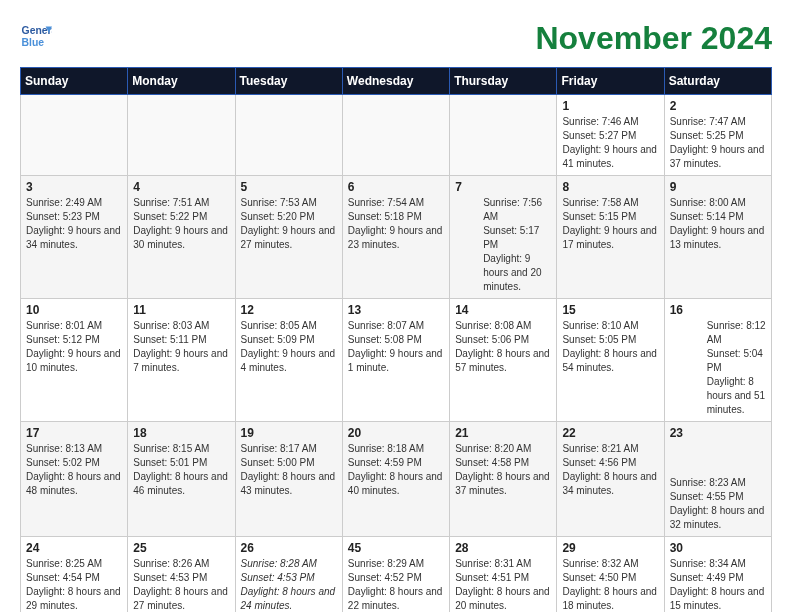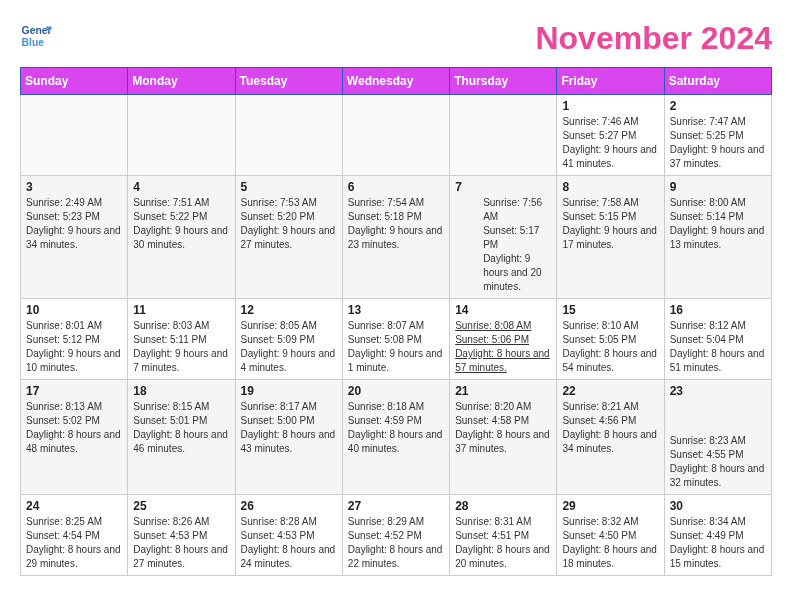--- a/index.html
+++ b/index.html
@@ -31,7 +31,7 @@
     .month-title {
       font-size: 32px;
       font-weight: bold;
-      color: #ec4899;
+      color: #15803d;
     }
     .location {
       font-size: 14px;

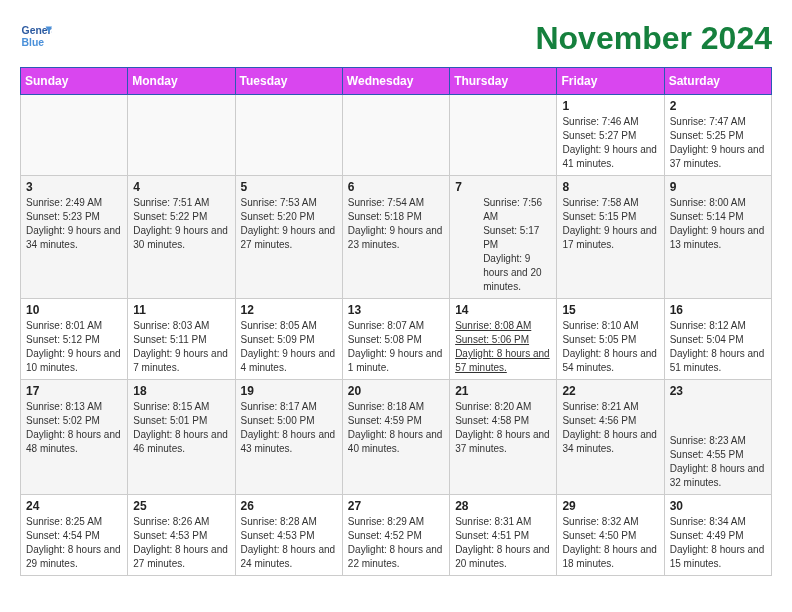--- a/index.html
+++ b/index.html
@@ -43,7 +43,7 @@
       table-layout: fixed;
     }
     thead tr th {
-      background: #d946ef;
+      background: #0f172a;
       color: #fff;
       font-size: 12px;
       font-weight: bold;

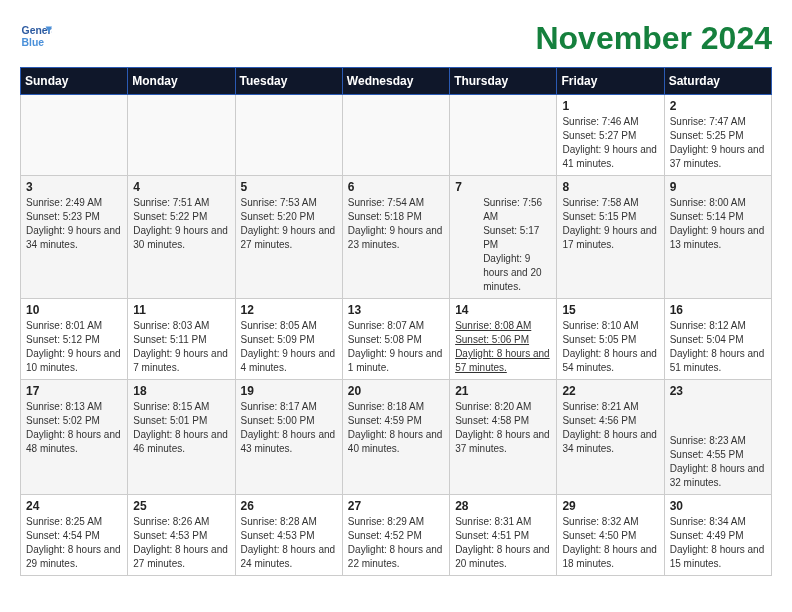--- a/index.html
+++ b/index.html
@@ -196,7 +196,7 @@
         </td>
         <td>
           <div class="day-number">14</div>
-          <div class="day-detail" style="white-space: pre-line; text-decoration: underline;">Sunrise: 8:08 AM
+          <div class="day-detail" style="white-space: pre-line;">Sunrise: 8:08 AM
 Sunset: 5:06 PM
 Daylight: 8 hours and 57 minutes.</div>
         </td>

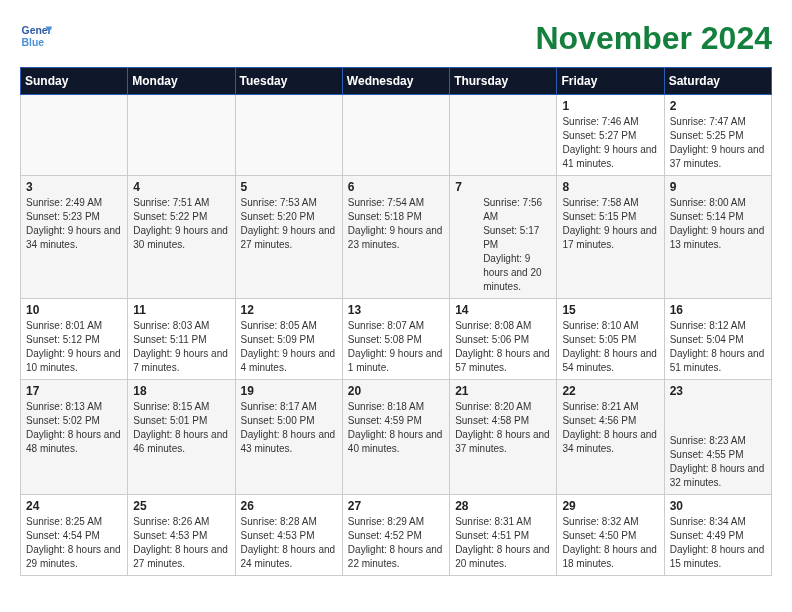--- a/index.html
+++ b/index.html
@@ -208,7 +208,7 @@
         </td>
         <td>
           <div class="day-number">16</div>
-          <div class="day-detail" style="white-space: pre-line;">Sunrise: 8:12 AM
+          <div class="day-detail" style="white-space: pre-line; margin-left: 37px;">Sunrise: 8:12 AM
 Sunset: 5:04 PM
 Daylight: 8 hours and 51 minutes.</div>
         </td>

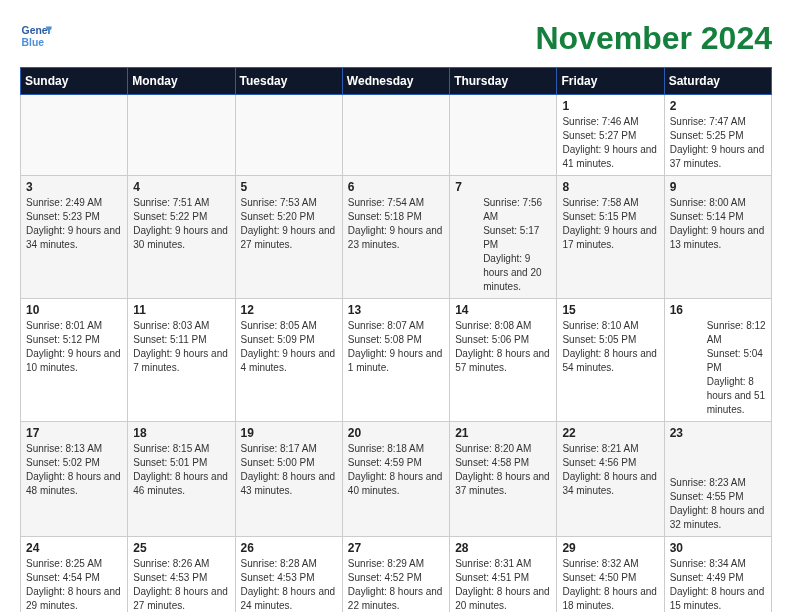--- a/index.html
+++ b/index.html
@@ -277,7 +277,7 @@
 Daylight: 8 hours and 24 minutes.</div>
         </td>
         <td>
-          <div class="day-number">27</div>
+          <div class="day-number">45</div>
           <div class="day-detail" style="white-space: pre-line;">Sunrise: 8:29 AM
 Sunset: 4:52 PM
 Daylight: 8 hours and 22 minutes.</div>

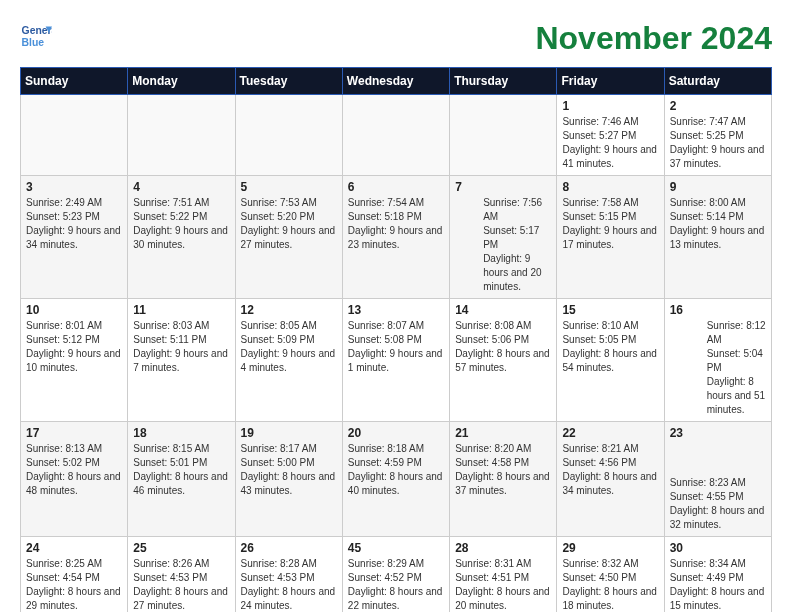--- a/index.html
+++ b/index.html
@@ -272,7 +272,7 @@
         </td>
         <td>
           <div class="day-number">26</div>
-          <div class="day-detail" style="white-space: pre-line;">Sunrise: 8:28 AM
+          <div class="day-detail" style="white-space: pre-line; font-style: italic;">Sunrise: 8:28 AM
 Sunset: 4:53 PM
 Daylight: 8 hours and 24 minutes.</div>
         </td>

